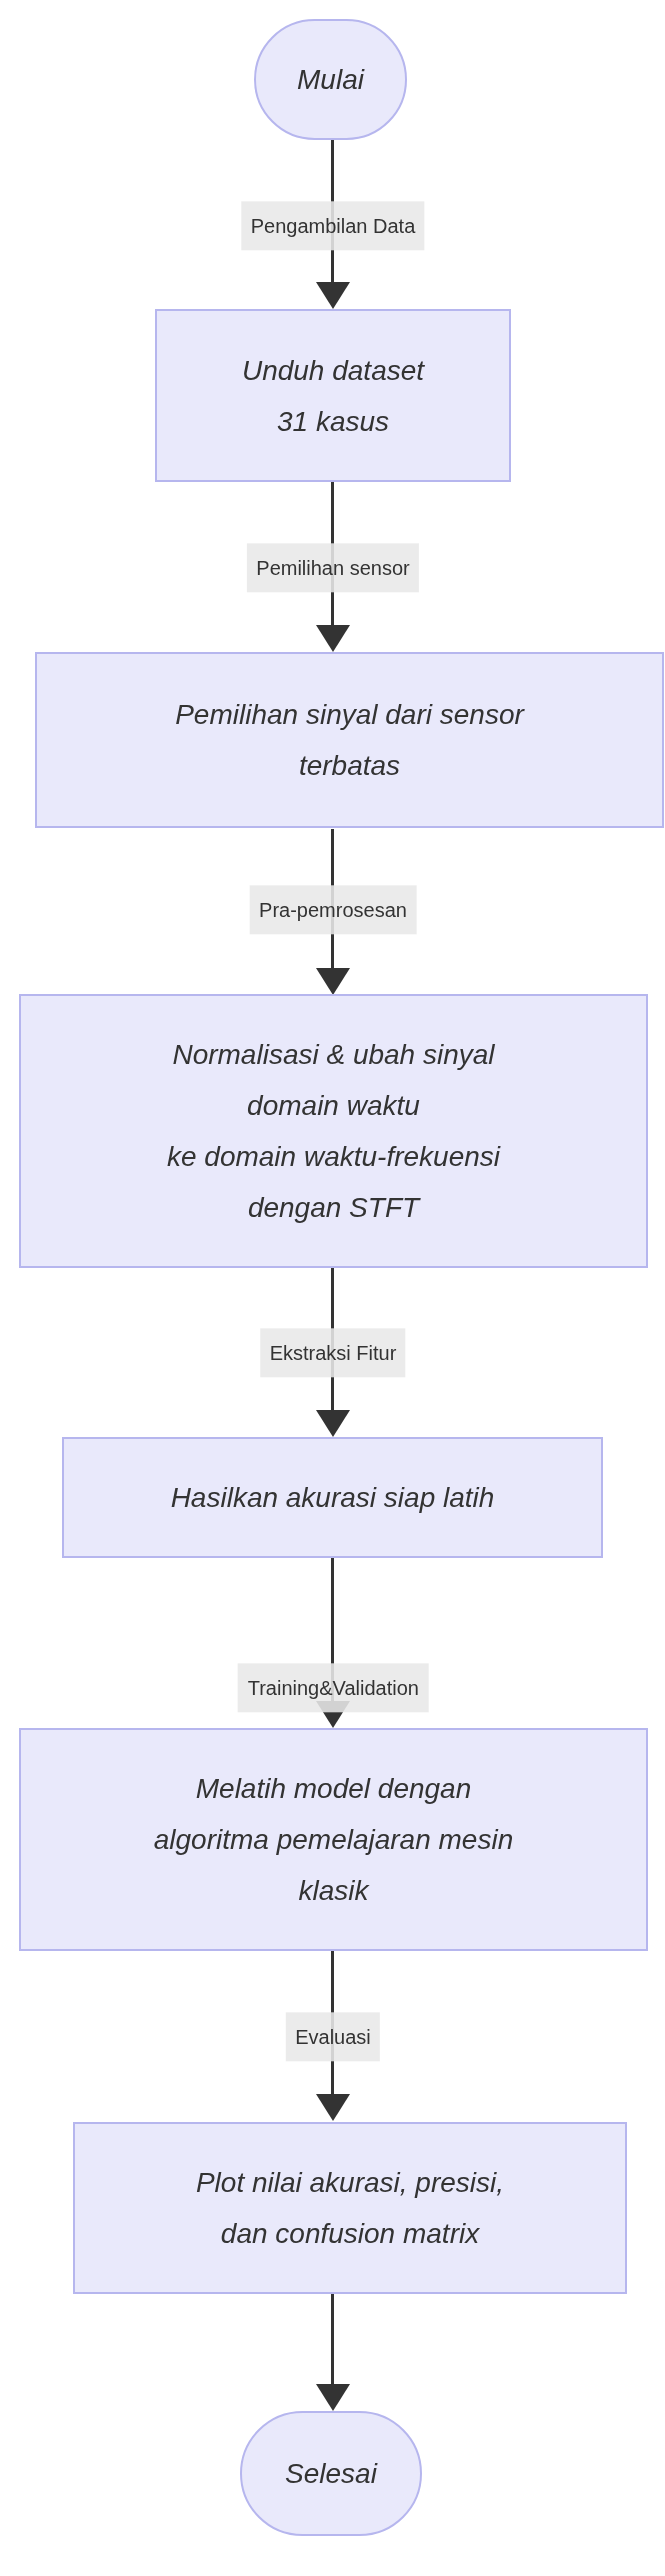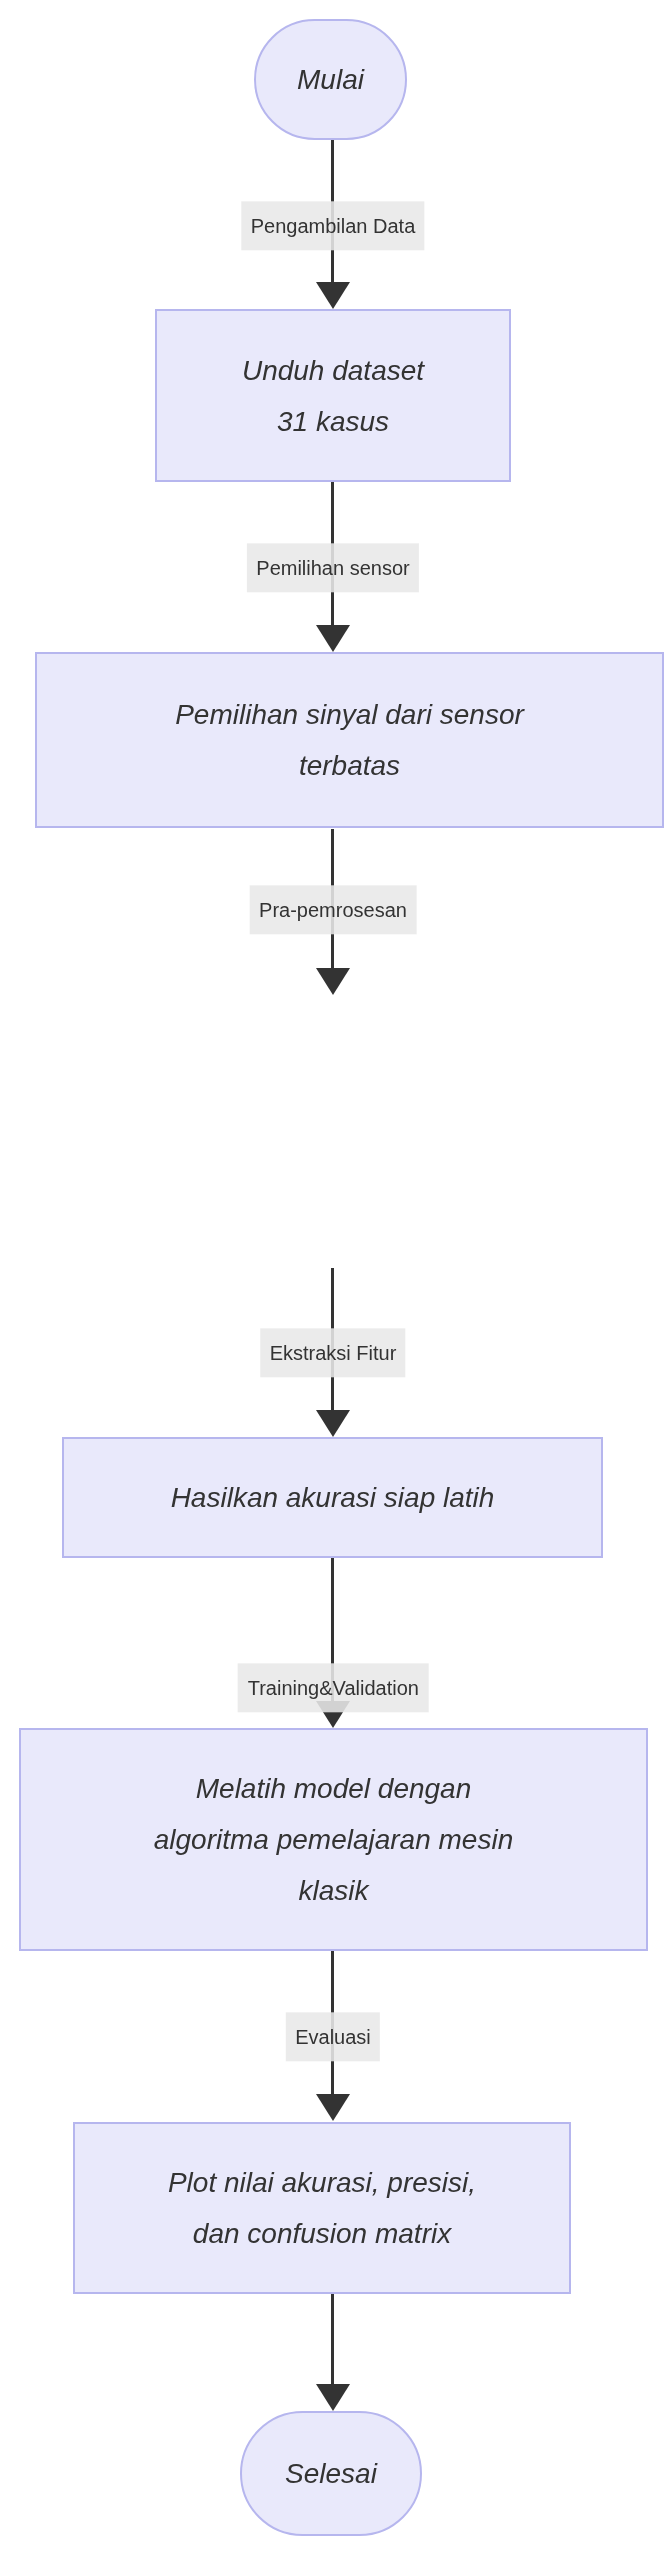--- a/index.html
+++ b/index.html
@@ -132,6 +132,12 @@
     <span class="line">terbatas</span>
   </div>
 
+  <div class="node" id="n-3">
+    <span class="line">Normalisasi &amp; ubah sinyal</span>
+    <span class="line">domain waktu</span>
+    <span class="line">ke domain waktu-frekuensi</span>
+    <span class="line">dengan STFT</span>
+  </div>
 
   <div class="node" id="n-4">
     <span class="line">Hasilkan akurasi siap latih</span>

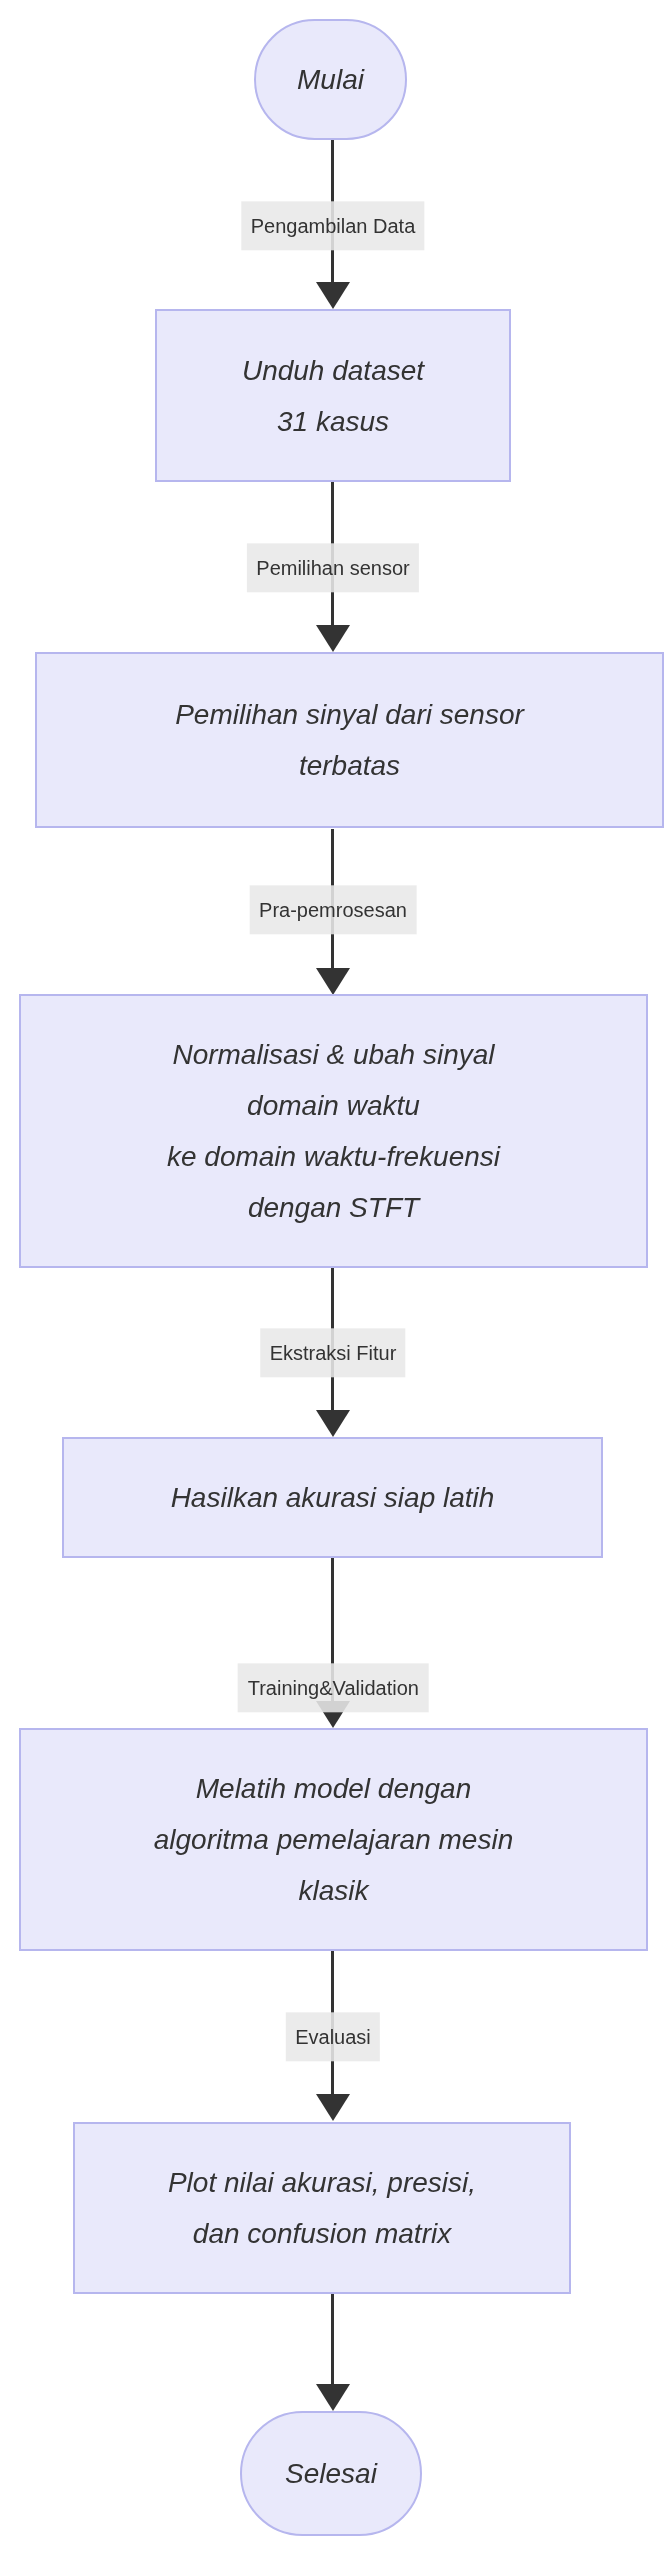--- a/index.html
+++ b/index.html
@@ -66,7 +66,7 @@
   #n-3     { left: 19px;  top: 994px; width: 629px; height: 274px; }
   #n-4     { left: 62px;  top: 1437px; width: 541px; height: 121px; }
   #n-5     { left: 19px;  top: 1728px; width: 629px; height: 223px; }
-  #n-6     { left: 73px; top: 2122px; width: 498px; height: 172px; }
+  #n-6     { left: 73px; top: 2122px; width: 554px; height: 172px; }
   #n-end   { left: 240px; top: 2411px; width: 182px; height: 125px; }
   
   #e-1 { top: 140px;  height: 146px; }

